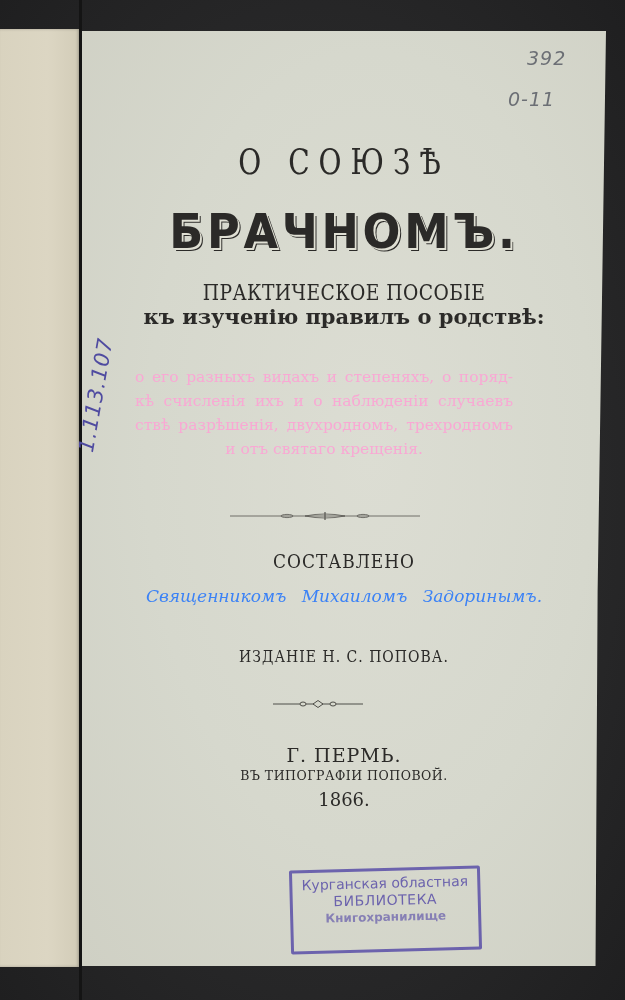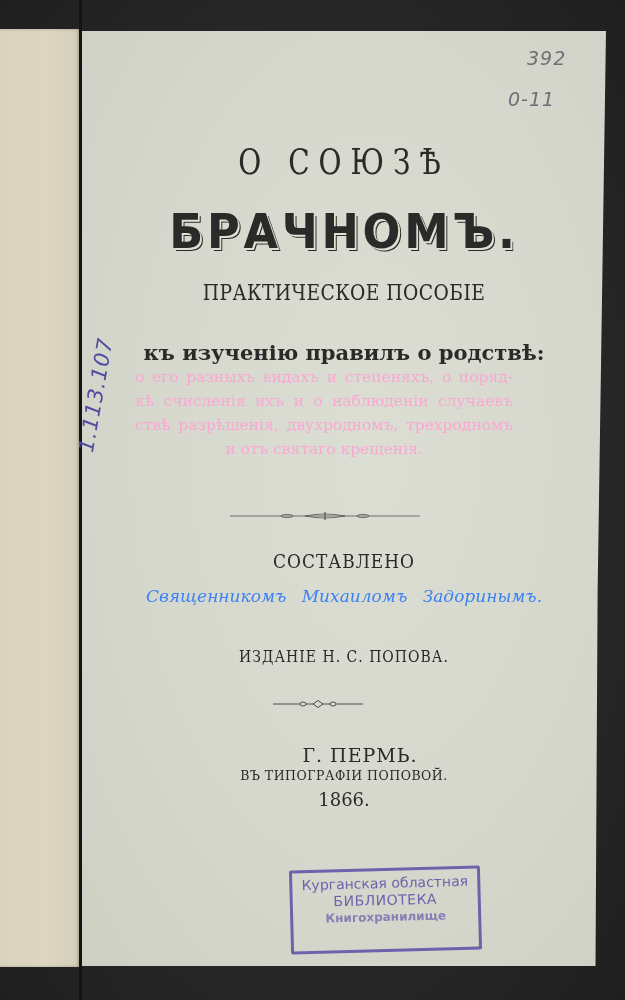--- a/index.html
+++ b/index.html
@@ -48,7 +48,7 @@
       transform: scaleX(0.93);
     }
     .t-subtitle { top: 280px; font-size: 22px; letter-spacing: 0.5px; font-family: "DejaVu Serif", serif; transform: scaleX(0.85) scaleY(1.05); }
-    .t-subtitle2 { top: 340px; font-size: 21px; font-weight: bold; font-family: "DejaVu Serif", serif; }
+    .t-subtitle2 { top: 304px; font-size: 21px; font-weight: bold; font-family: "DejaVu Serif", serif; }
     .t-desc {
       position: absolute; left: 135px; width: 378px; top: 365px;
       font-family: "DejaVu Serif", serif; font-size: 15.5px; line-height: 24px;

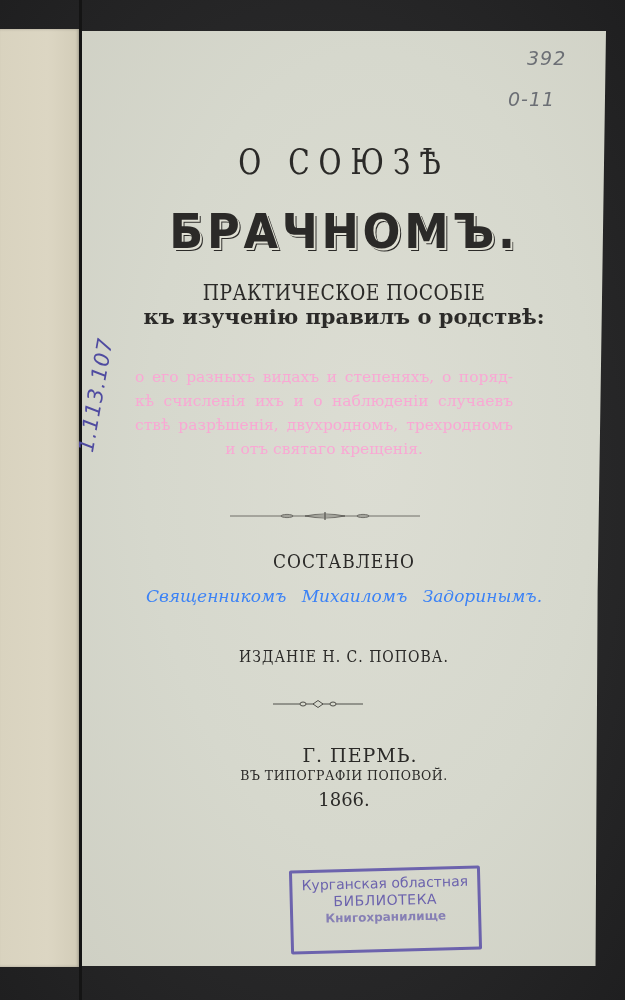--- a/index.html
+++ b/index.html
@@ -62,7 +62,7 @@
     .t-compiled { top: 551px; font-size: 17px; letter-spacing: 1px; transform: scaleY(1.1); }
     .t-author { top: 586px; font-size: 17px; font-style: italic; word-spacing: 10px; color: #3b82f6; }
     .t-edition { top: 648px; font-size: 14px; letter-spacing: 1px; transform: scaleY(1.15); }
-    .t-city { top: 744px; font-size: 19px; letter-spacing: 1px; padding-left: 16px; }
+    .t-city { top: 744px; font-size: 19px; letter-spacing: 1px; }
     .t-press { top: 768px; font-size: 12.5px; letter-spacing: 0.5px; transform: scaleY(1.1); }
     .t-year { top: 789px; font-size: 18px; }
     .stamp {

